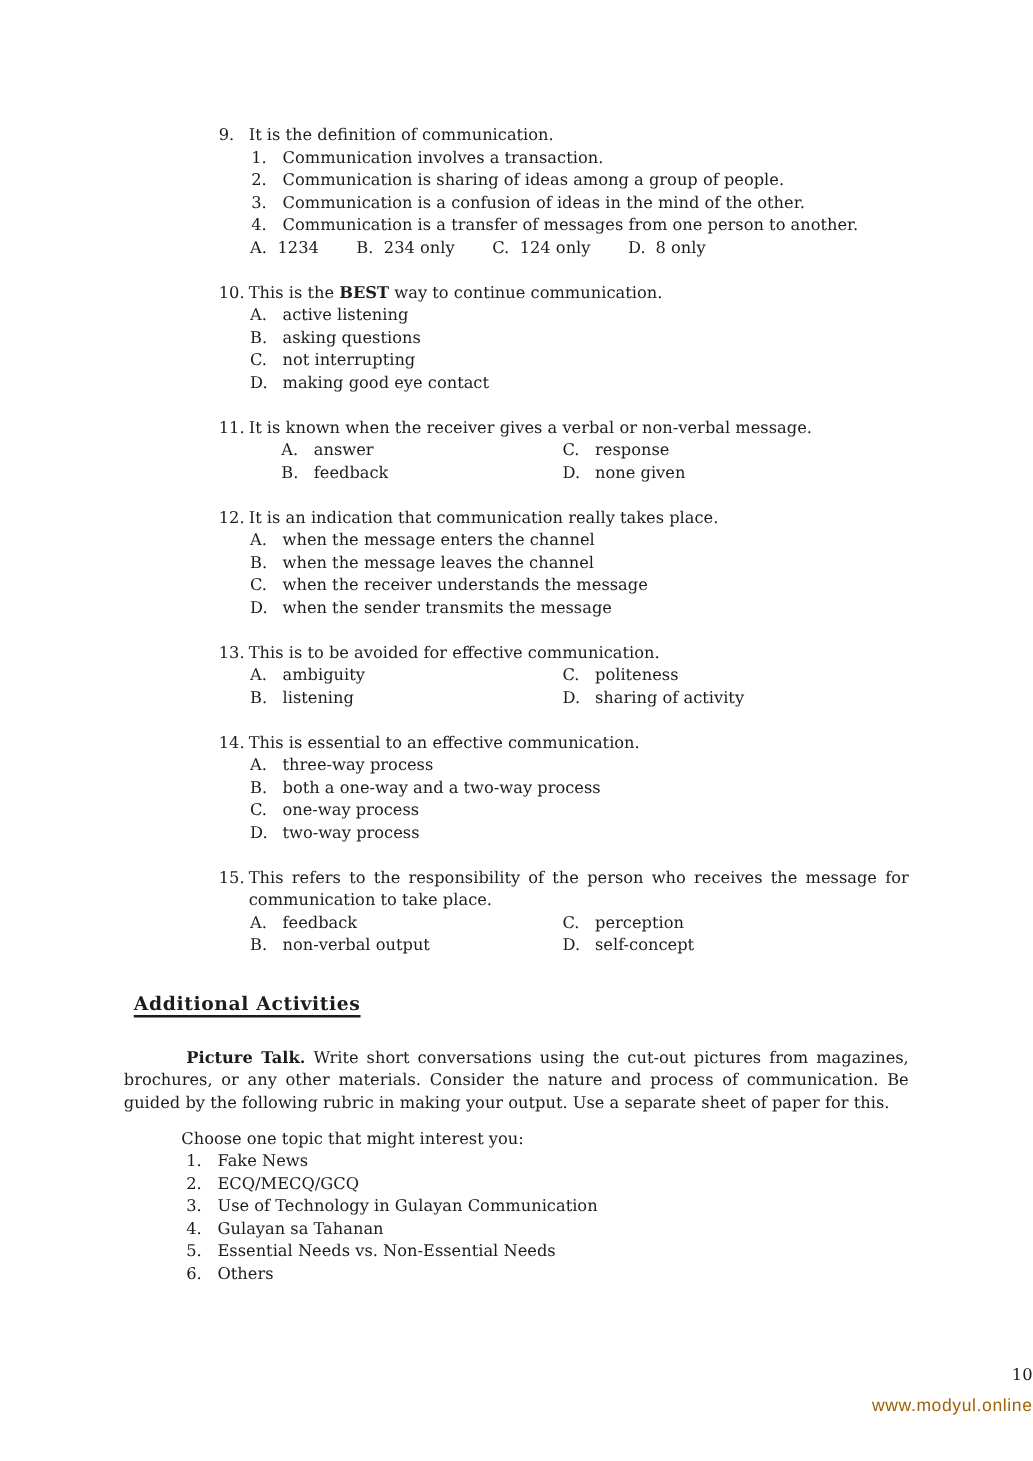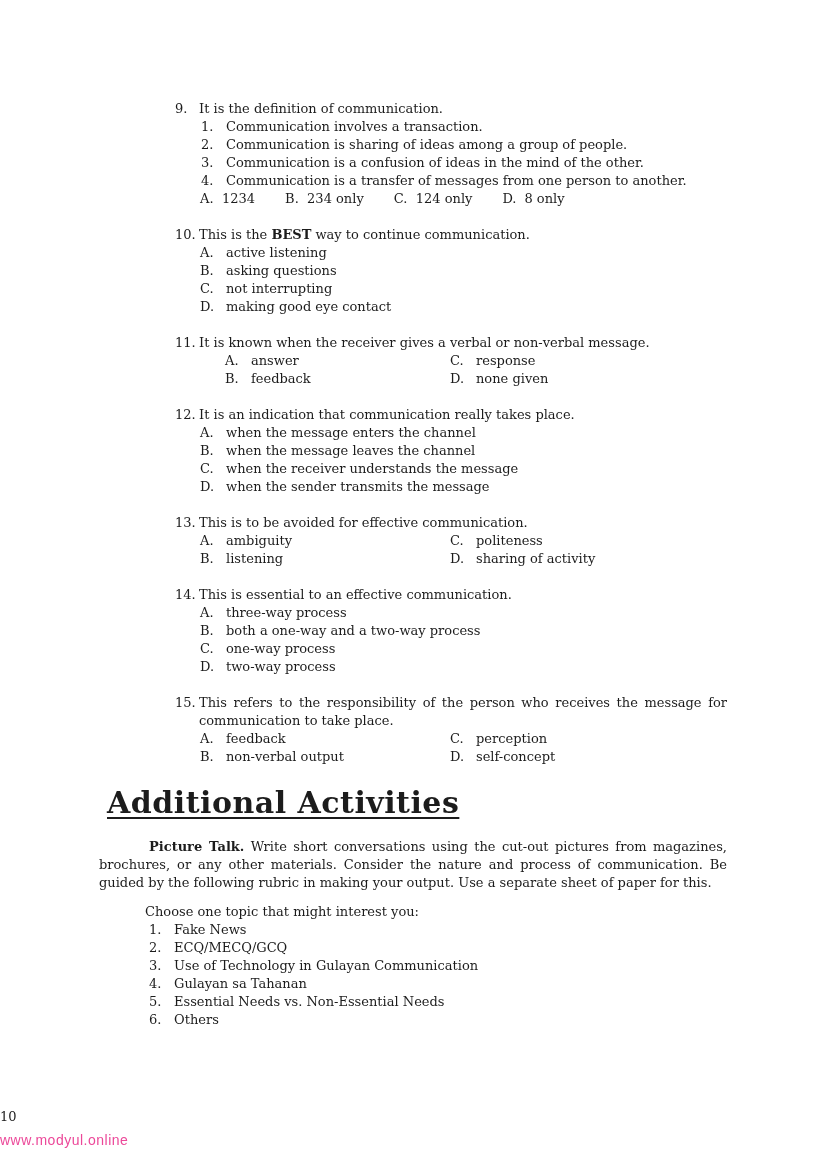--- a/index.html
+++ b/index.html
@@ -50,7 +50,7 @@
   
   .section-heading {
     margin: 22px 0 20px 8px;
-    font-size: 30px;
+    font-size: 15px;
     line-height: 30px;
     font-weight: bold;
     text-decoration: underline;

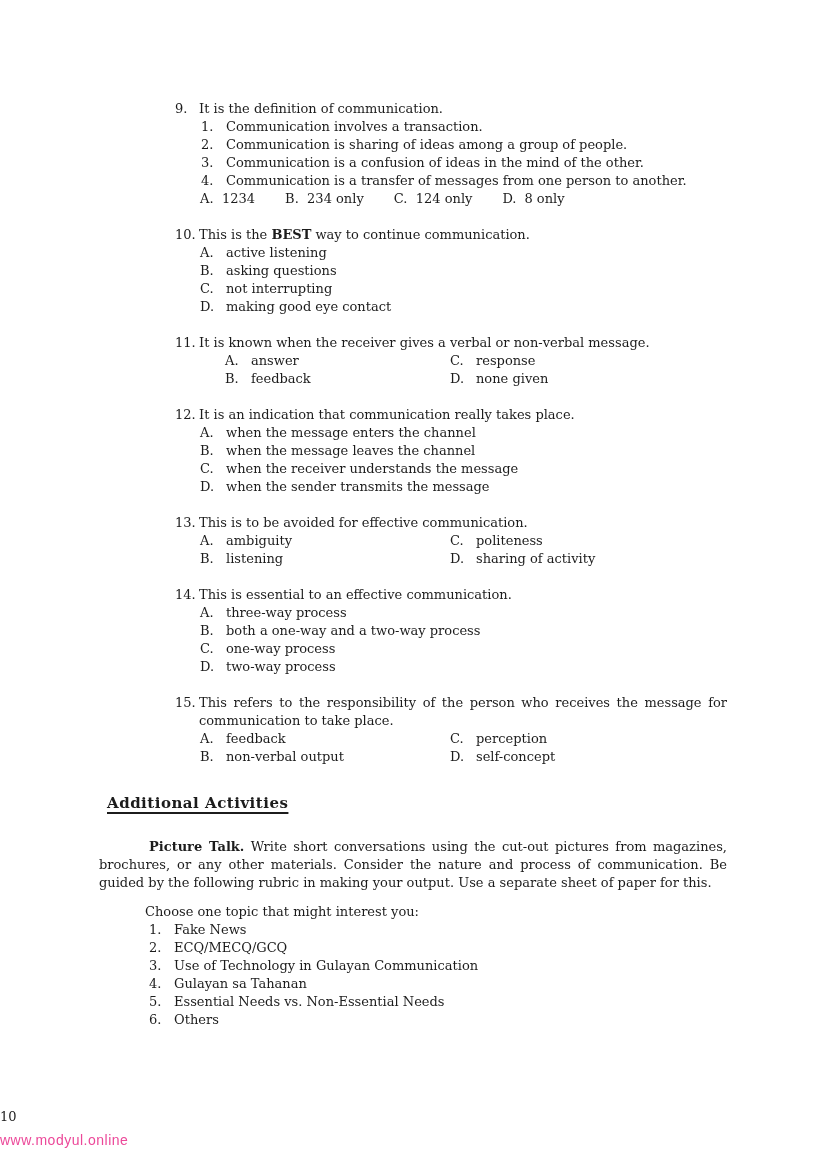--- a/index.html
+++ b/index.html
@@ -72,8 +72,8 @@
   
   .footer {
     position: absolute;
-    left: 0; right: 0; bottom: 20px;
-    text-align: left;
+    left: 0; right: 0; bottom: 36px;
+    text-align: right;
   }
   .page-number { font-size: 13px; margin-bottom: 5px; }
   .watermark {

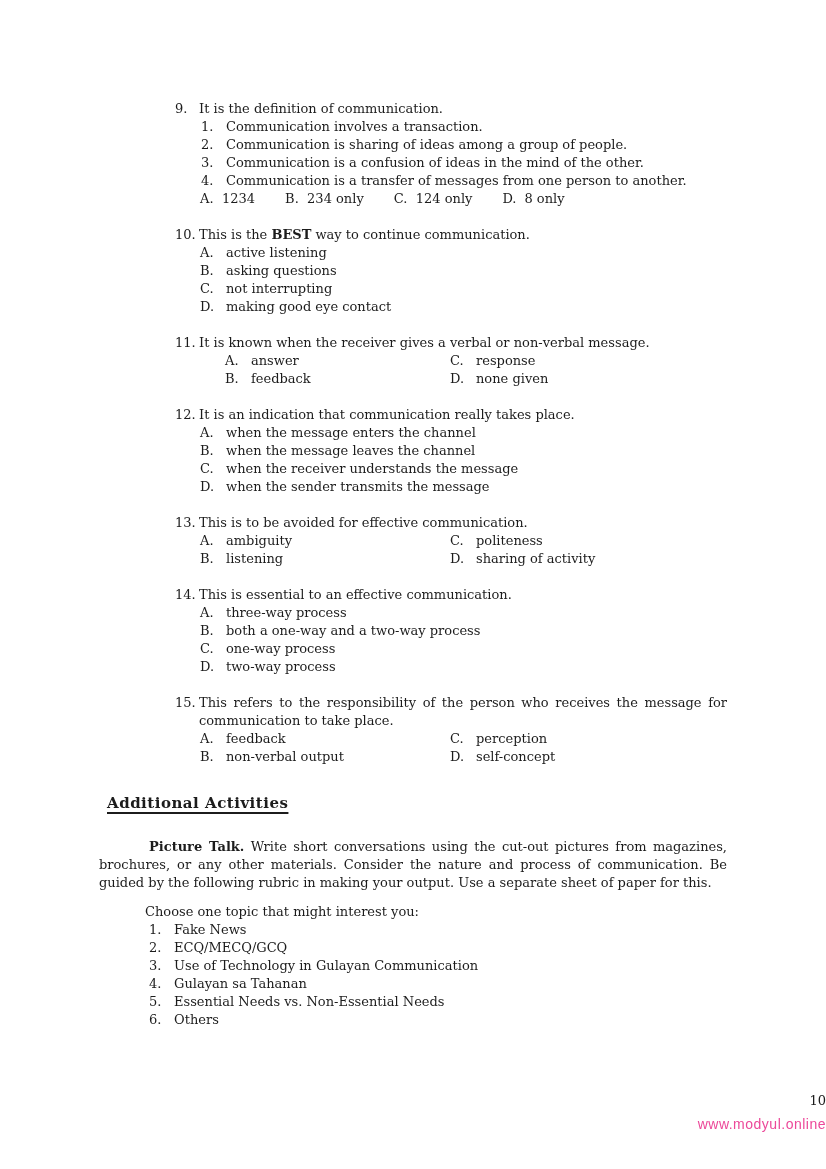--- a/index.html
+++ b/index.html
@@ -79,7 +79,7 @@
   .watermark {
     font-family: "Liberation Sans", "DejaVu Sans", sans-serif;
     font-size: 14px;
-    color: #ec4899;
+    color: #a16207;
     letter-spacing: 0.5px;
   }
 </style>

